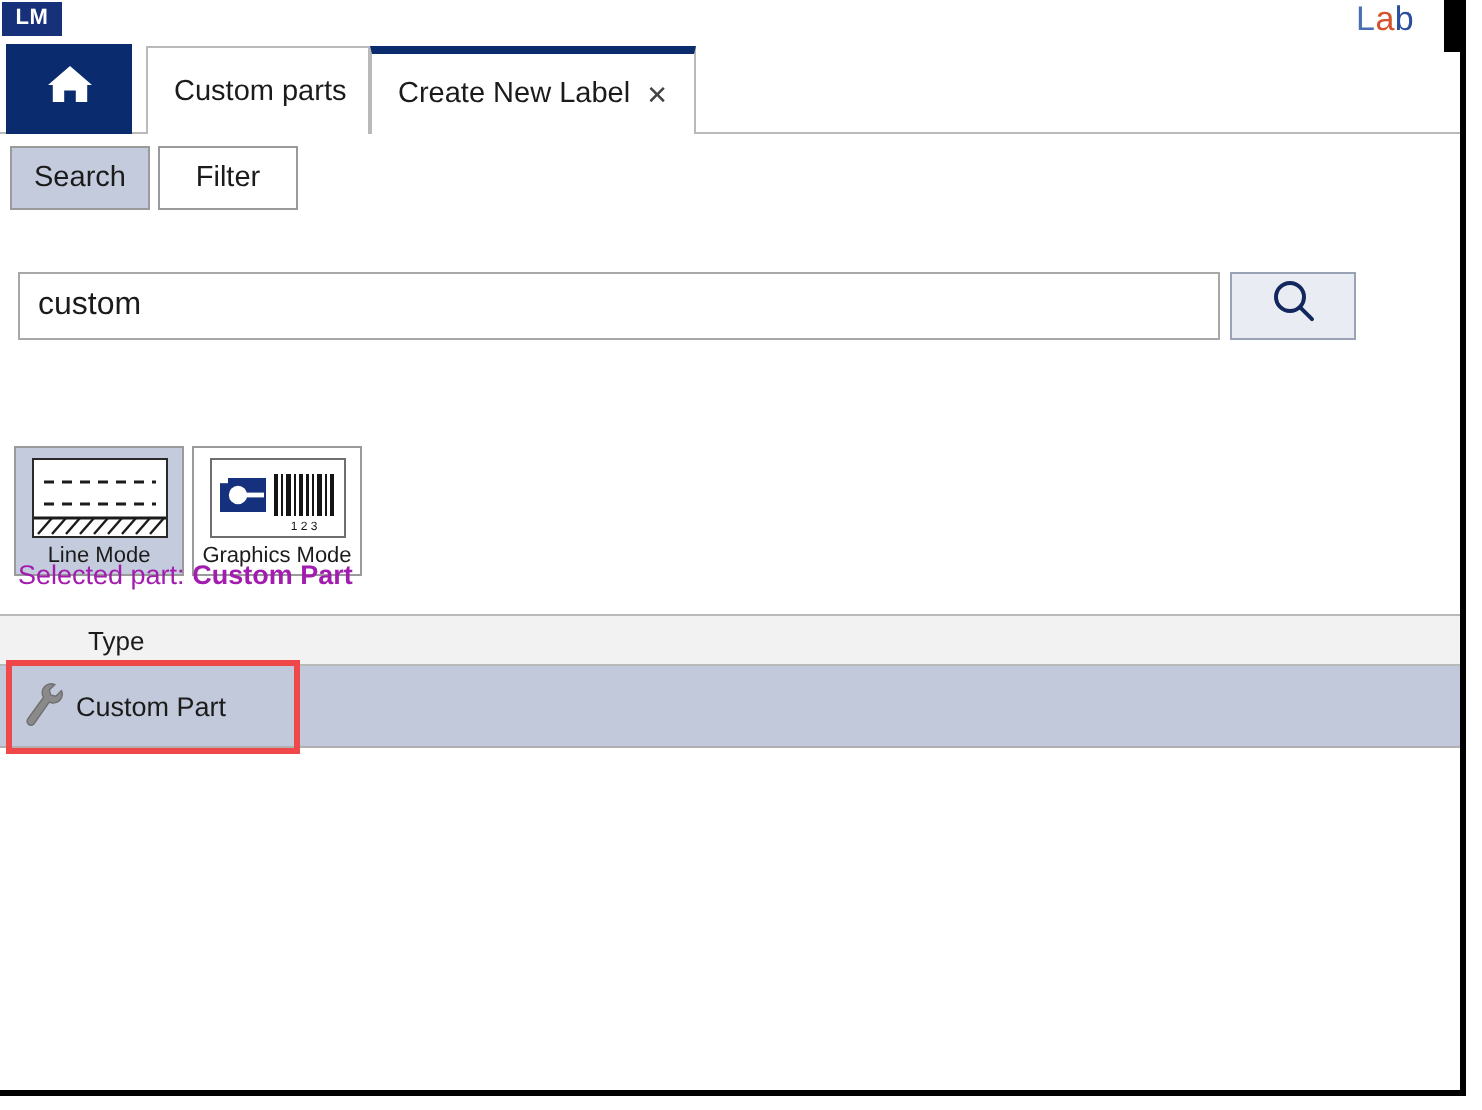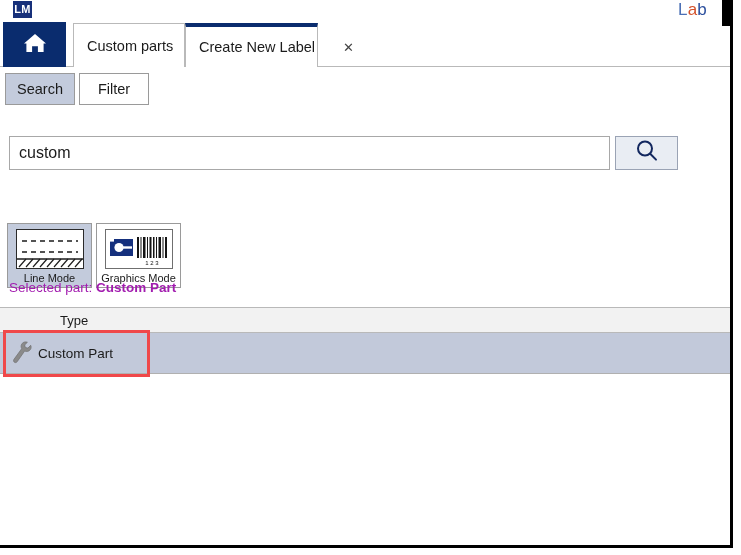--- a/index.html
+++ b/index.html
@@ -42,7 +42,7 @@
     position: absolute;
     left: 1px;
     top: 1px;
-    width: 19px;
+    width: 30px;
     height: 17px;
     background: #17307a;
     color: #ffffff;
@@ -52,7 +52,6 @@
     line-height: 17px;
     text-align: center;
     font-family: "Liberation Sans", sans-serif;
-    margin-left: 12px;
   }
   #brand-text {
     position: absolute;

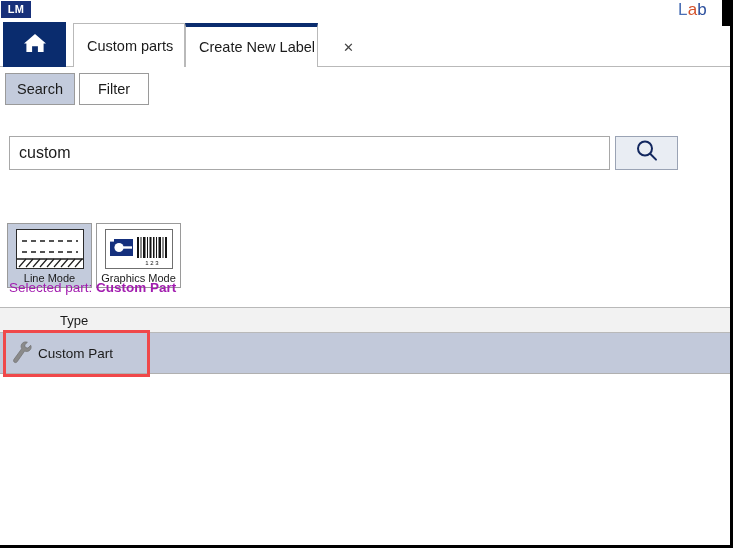--- a/index.html
+++ b/index.html
@@ -123,7 +123,7 @@
     z-index: 3;
   }
   #tab-custom-parts { left: 73px; width: 112px; gap: 42px; }
-  #tab-create-new-label { left: 185px; width: 133px; gap: 20px; }
+  #tab-create-new-label { left: 185px; width: 163px; }
   .tab-label {
     font-size: 14.5px;
     color: #1b1b1b;

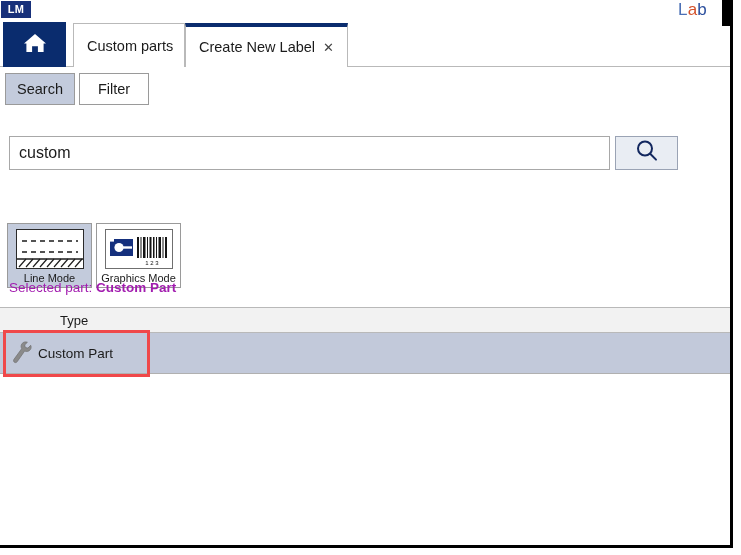--- a/index.html
+++ b/index.html
@@ -293,7 +293,7 @@
     padding-left: 6px;
     box-sizing: border-box;
   }
-  #th-type { left: 16px; width: 36px; padding-left: 44px; }
+  #th-type { left: 0; width: 36px; padding-left: 44px; }
   #th-part-name { left: 36px; width: 519px; border-left: 1px solid #c8c8c8; }
   #th-family { left: 555px; width: 178px; border-left: 1px solid #c8c8c8; }
 

